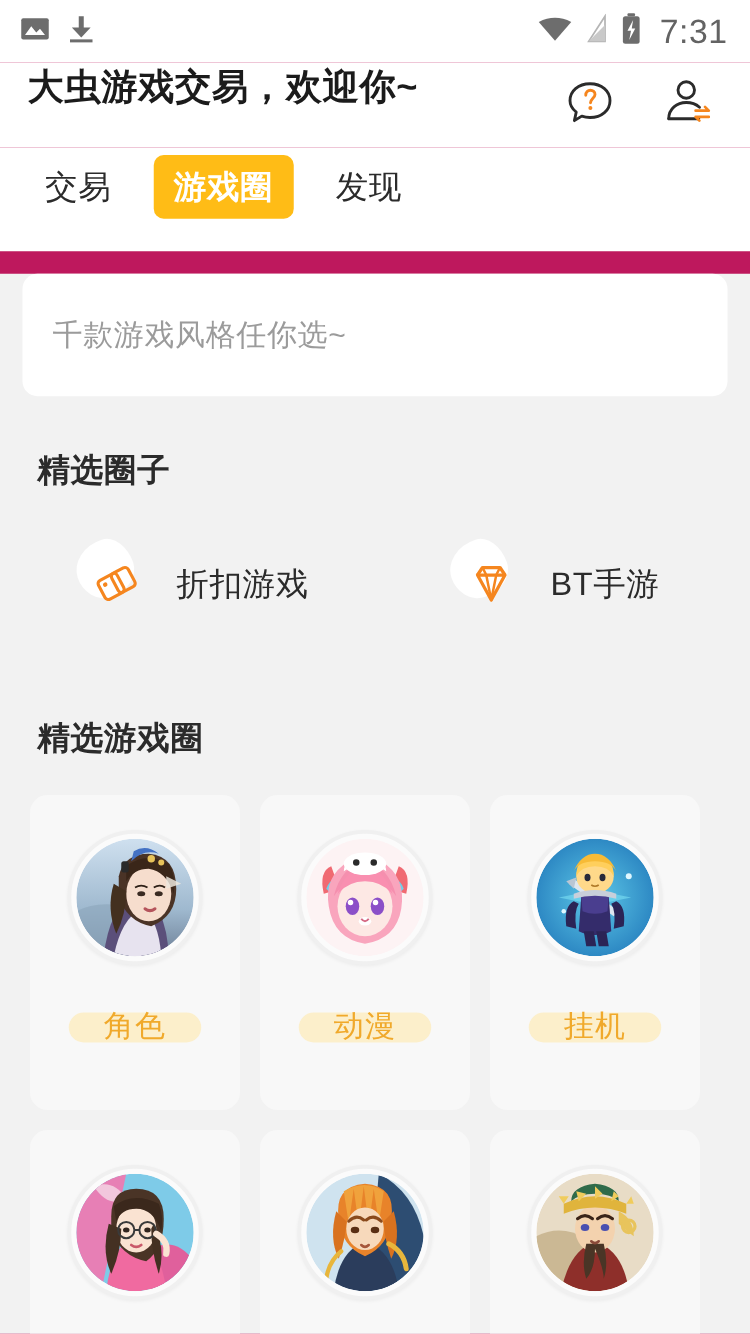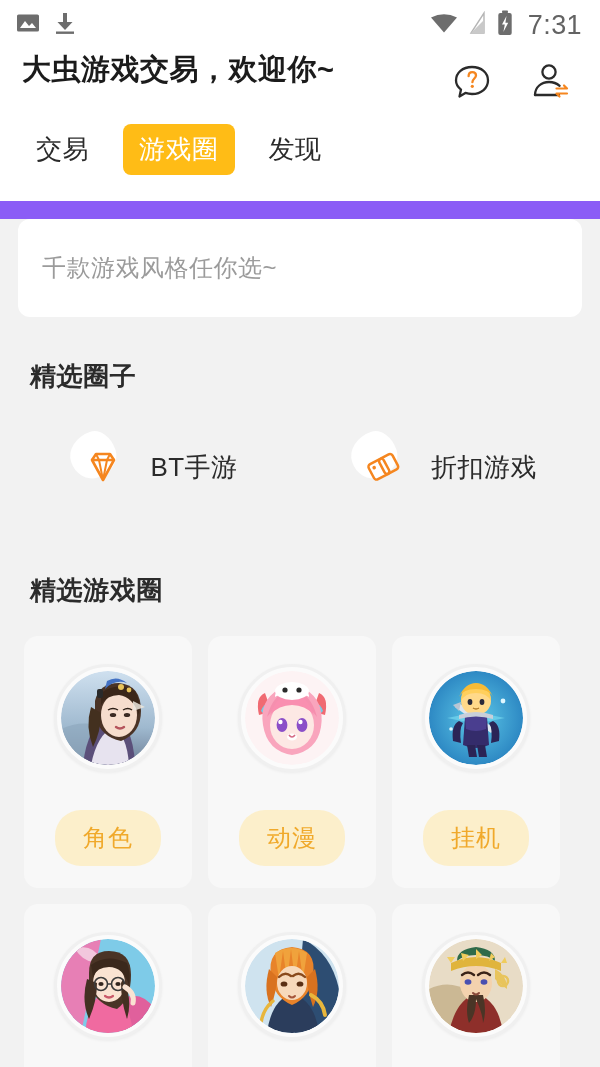--- a/index.html
+++ b/index.html
@@ -15,7 +15,7 @@
     position: relative;
     width: 600px;
     height: 1067px;
-    background: #8b5cf6;
+    background: #be185d;
     overflow: hidden;
   }
 

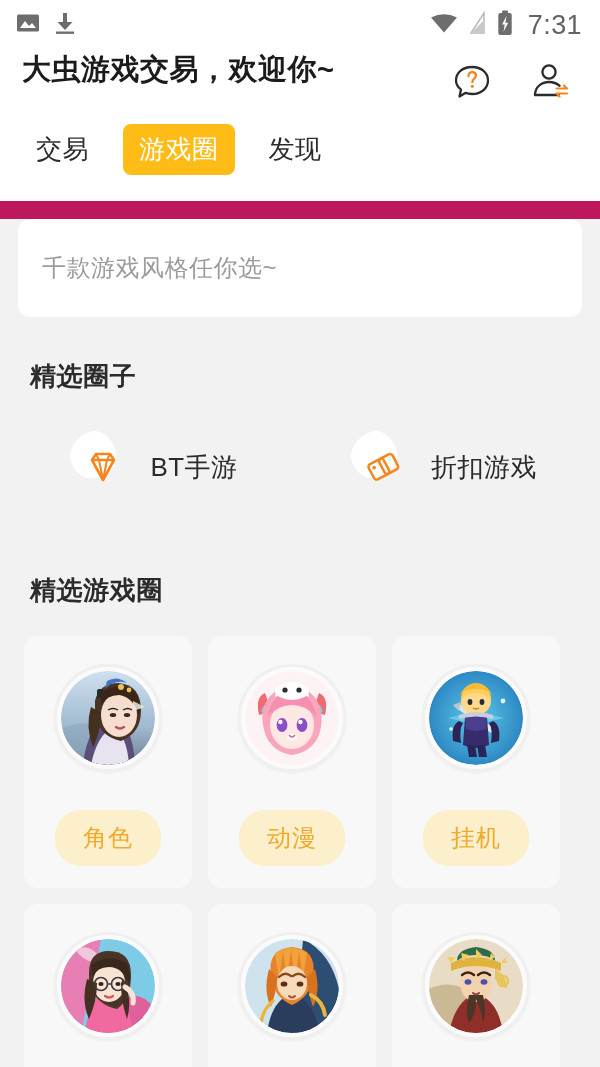--- a/index.html
+++ b/index.html
@@ -83,7 +83,7 @@
   .tab.active {
     background: #FFBC16;
     color: #ffffff;
-    font-weight: normal;
+    font-weight: bold;
     padding: 8px 16px;
   }
 

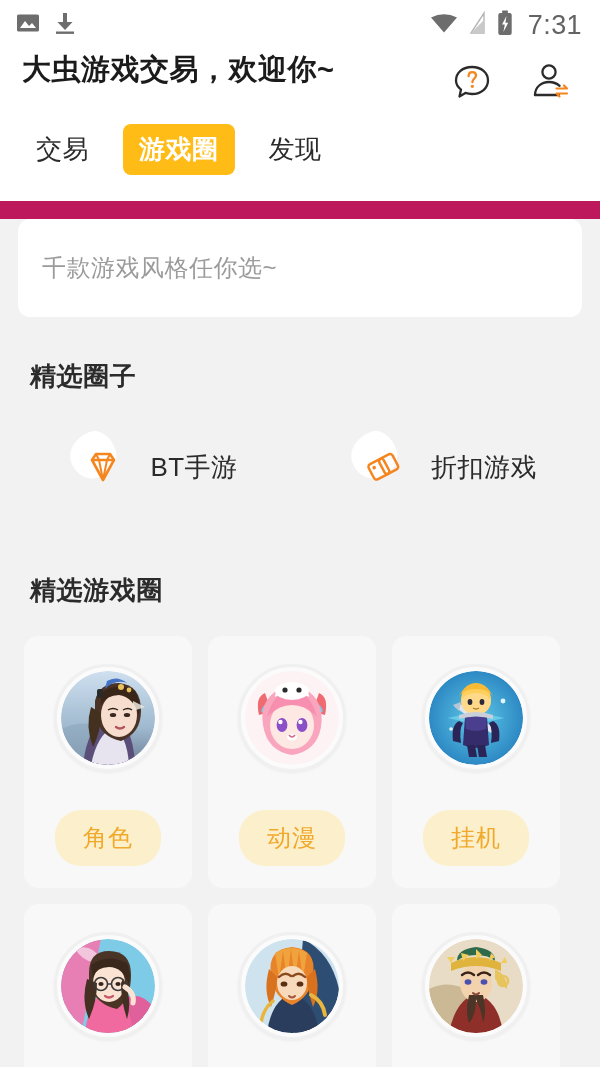--- a/index.html
+++ b/index.html
@@ -297,19 +297,6 @@
         <span class="featured-icon-wrap">
           <span class="blob"></span>
           <svg width="46" height="46" viewBox="0 0 46 46" style="position:relative;">
-            <path d="M12 16 L34 16 L23 36 Z" fill="none" stroke="#F5861F" stroke-width="2.6" stroke-linejoin="round"></path>
-            <path d="M12 16 L16 10 L30 10 L34 16" fill="none" stroke="#F5861F" stroke-width="2.6" stroke-linejoin="round"></path>
-            <path d="M16 10 L19 16 L23 36 L27 16 L30 10" fill="none" stroke="#F5861F" stroke-width="2" stroke-linejoin="round"></path>
-            <path d="M19 16 L27 16" fill="none" stroke="#F5861F" stroke-width="1.6"></path>
-          </svg>
-        </span>
-        <span class="featured-label">BT手游</span>
-      </div>
-
-      <div class="featured-item">
-        <span class="featured-icon-wrap">
-          <span class="blob"></span>
-          <svg width="46" height="46" viewBox="0 0 46 46" style="position:relative;">
             <g transform="rotate(-28 23 23)">
               <rect x="9" y="14" width="17" height="17" rx="3" fill="none" stroke="#F5861F" stroke-width="2.5"></rect>
               <circle cx="14" cy="19" r="1.8" fill="#F5861F"></circle>
@@ -318,6 +305,19 @@
           </svg>
         </span>
         <span class="featured-label">折扣游戏</span>
+      </div>
+
+      <div class="featured-item">
+        <span class="featured-icon-wrap">
+          <span class="blob"></span>
+          <svg width="46" height="46" viewBox="0 0 46 46" style="position:relative;">
+            <path d="M12 16 L34 16 L23 36 Z" fill="none" stroke="#F5861F" stroke-width="2.6" stroke-linejoin="round"></path>
+            <path d="M12 16 L16 10 L30 10 L34 16" fill="none" stroke="#F5861F" stroke-width="2.6" stroke-linejoin="round"></path>
+            <path d="M16 10 L19 16 L23 36 L27 16 L30 10" fill="none" stroke="#F5861F" stroke-width="2" stroke-linejoin="round"></path>
+            <path d="M19 16 L27 16" fill="none" stroke="#F5861F" stroke-width="1.6"></path>
+          </svg>
+        </span>
+        <span class="featured-label">BT手游</span>
       </div>
 
     </div>

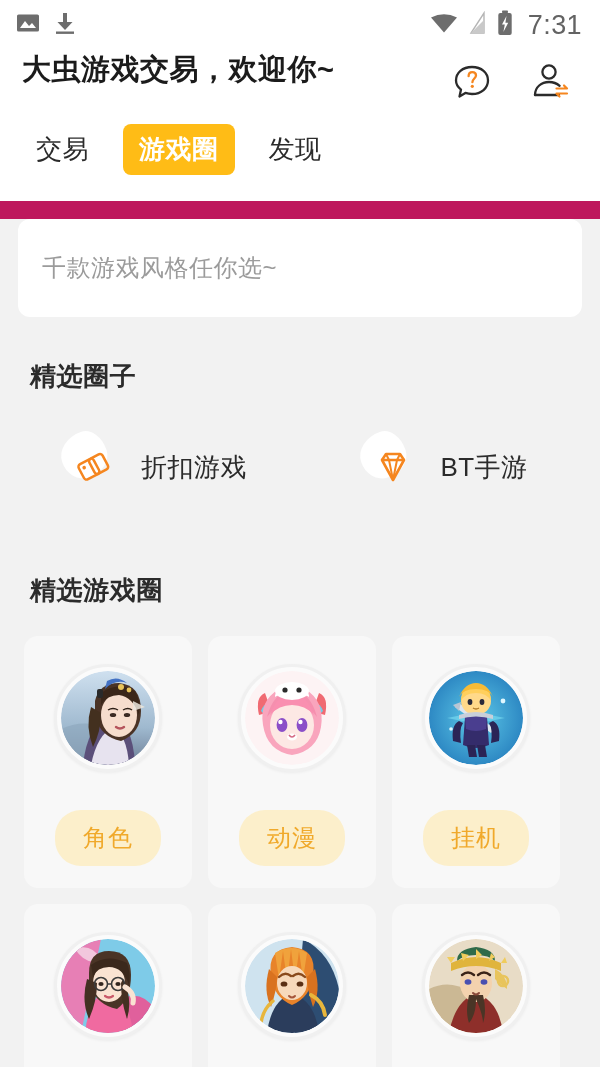--- a/index.html
+++ b/index.html
@@ -204,7 +204,7 @@
     color: #F0A92B;
     font-size: 24px;
     border-radius: 26px;
-    padding: 16px 28px;
+    padding: 0 28px;
     letter-spacing: 1px;
     line-height: 1;
   }

